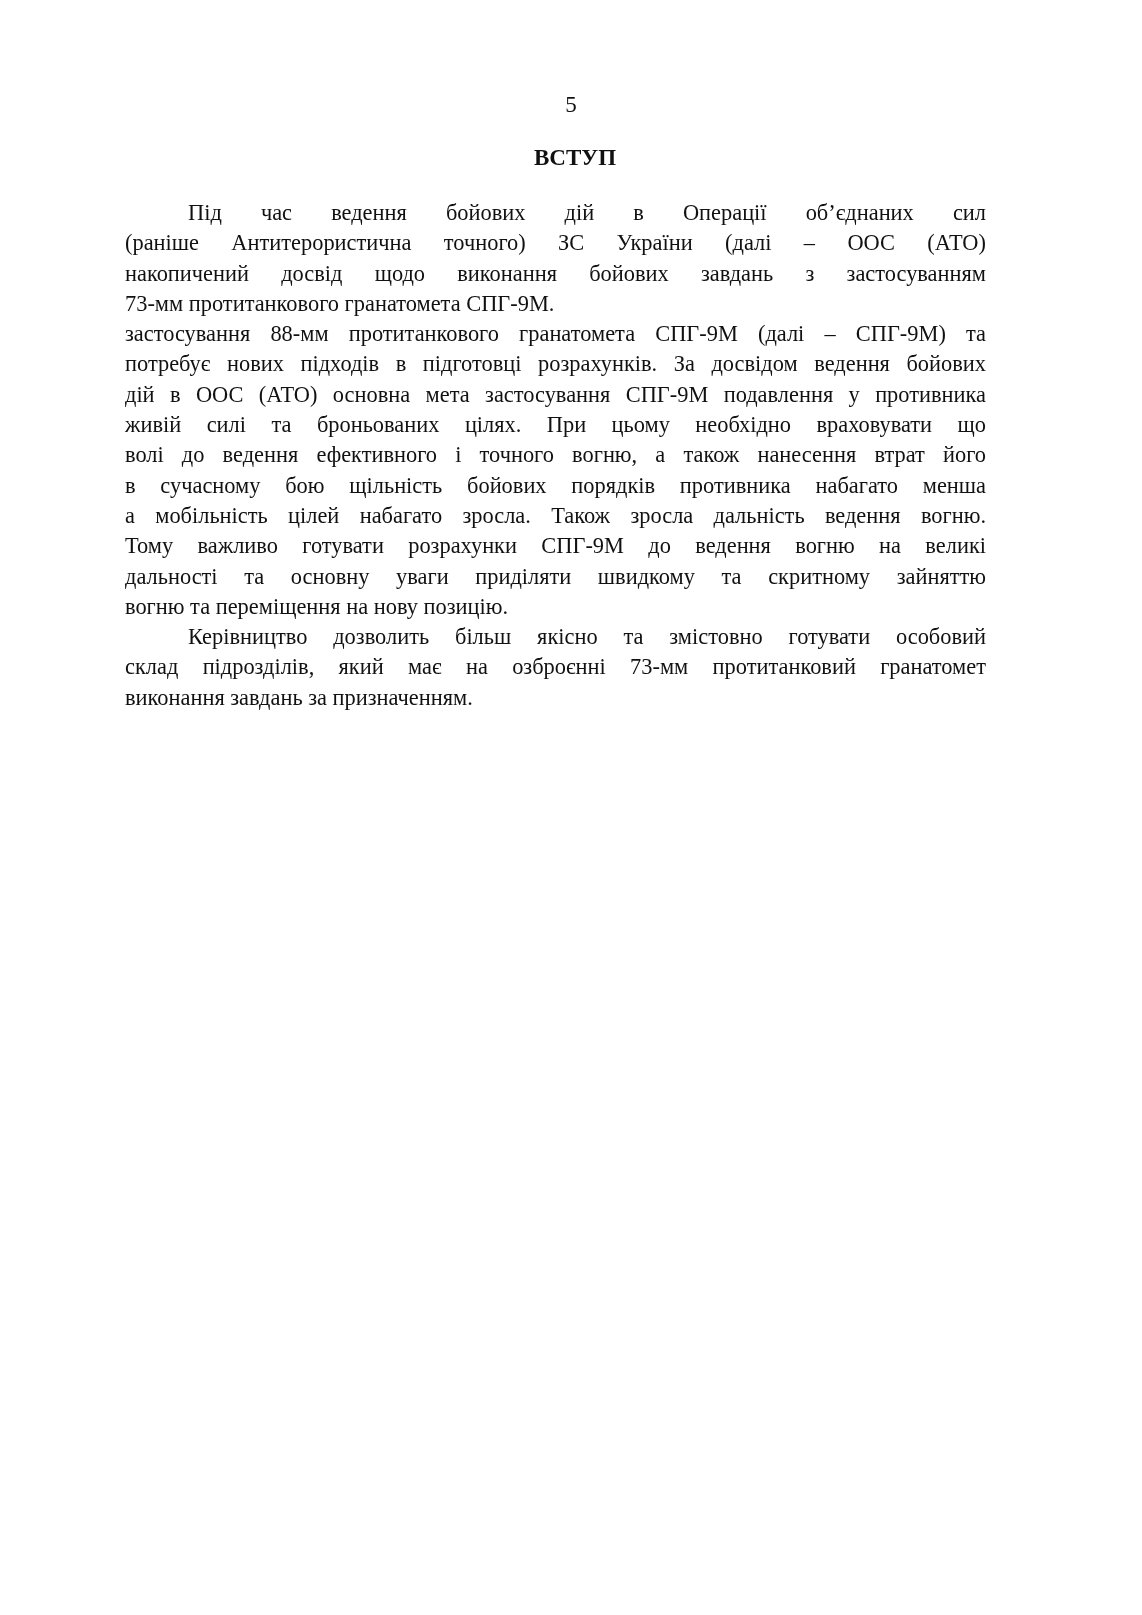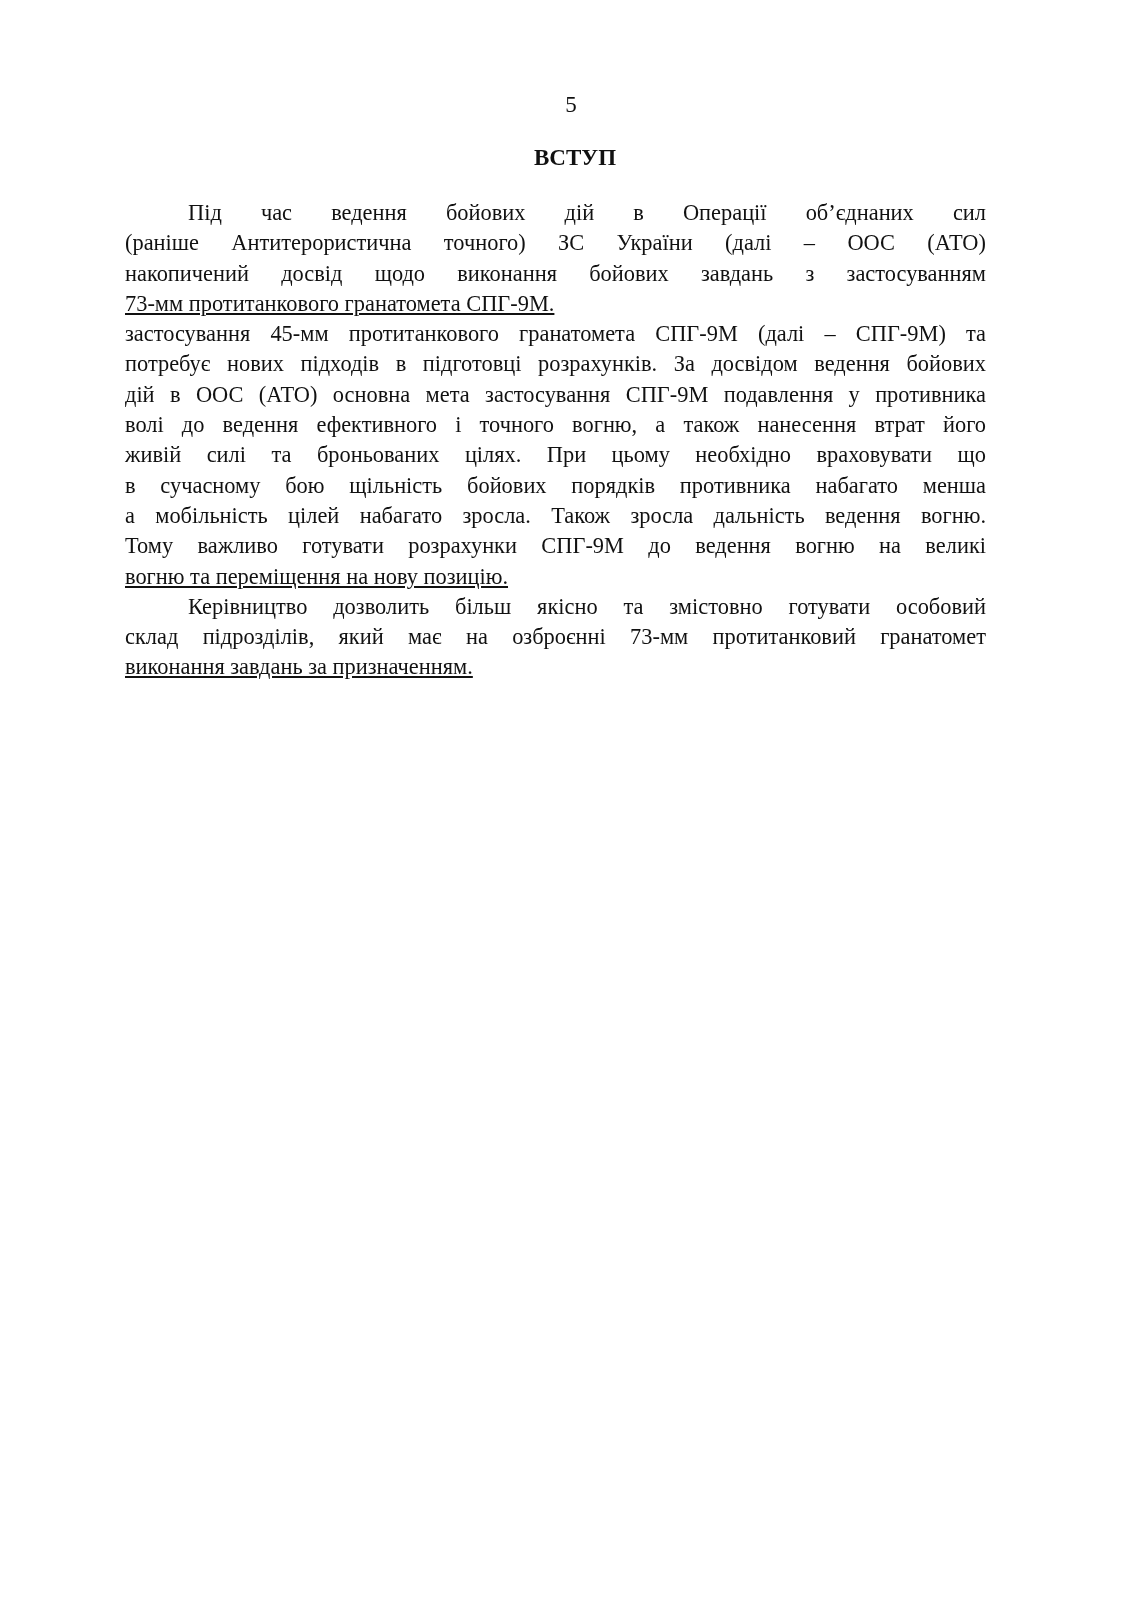--- a/index.html
+++ b/index.html
@@ -64,7 +64,6 @@
     }
     .line.last {
       text-align-last: left;
-      text-decoration: underline;
     }
   </style>
 </head>

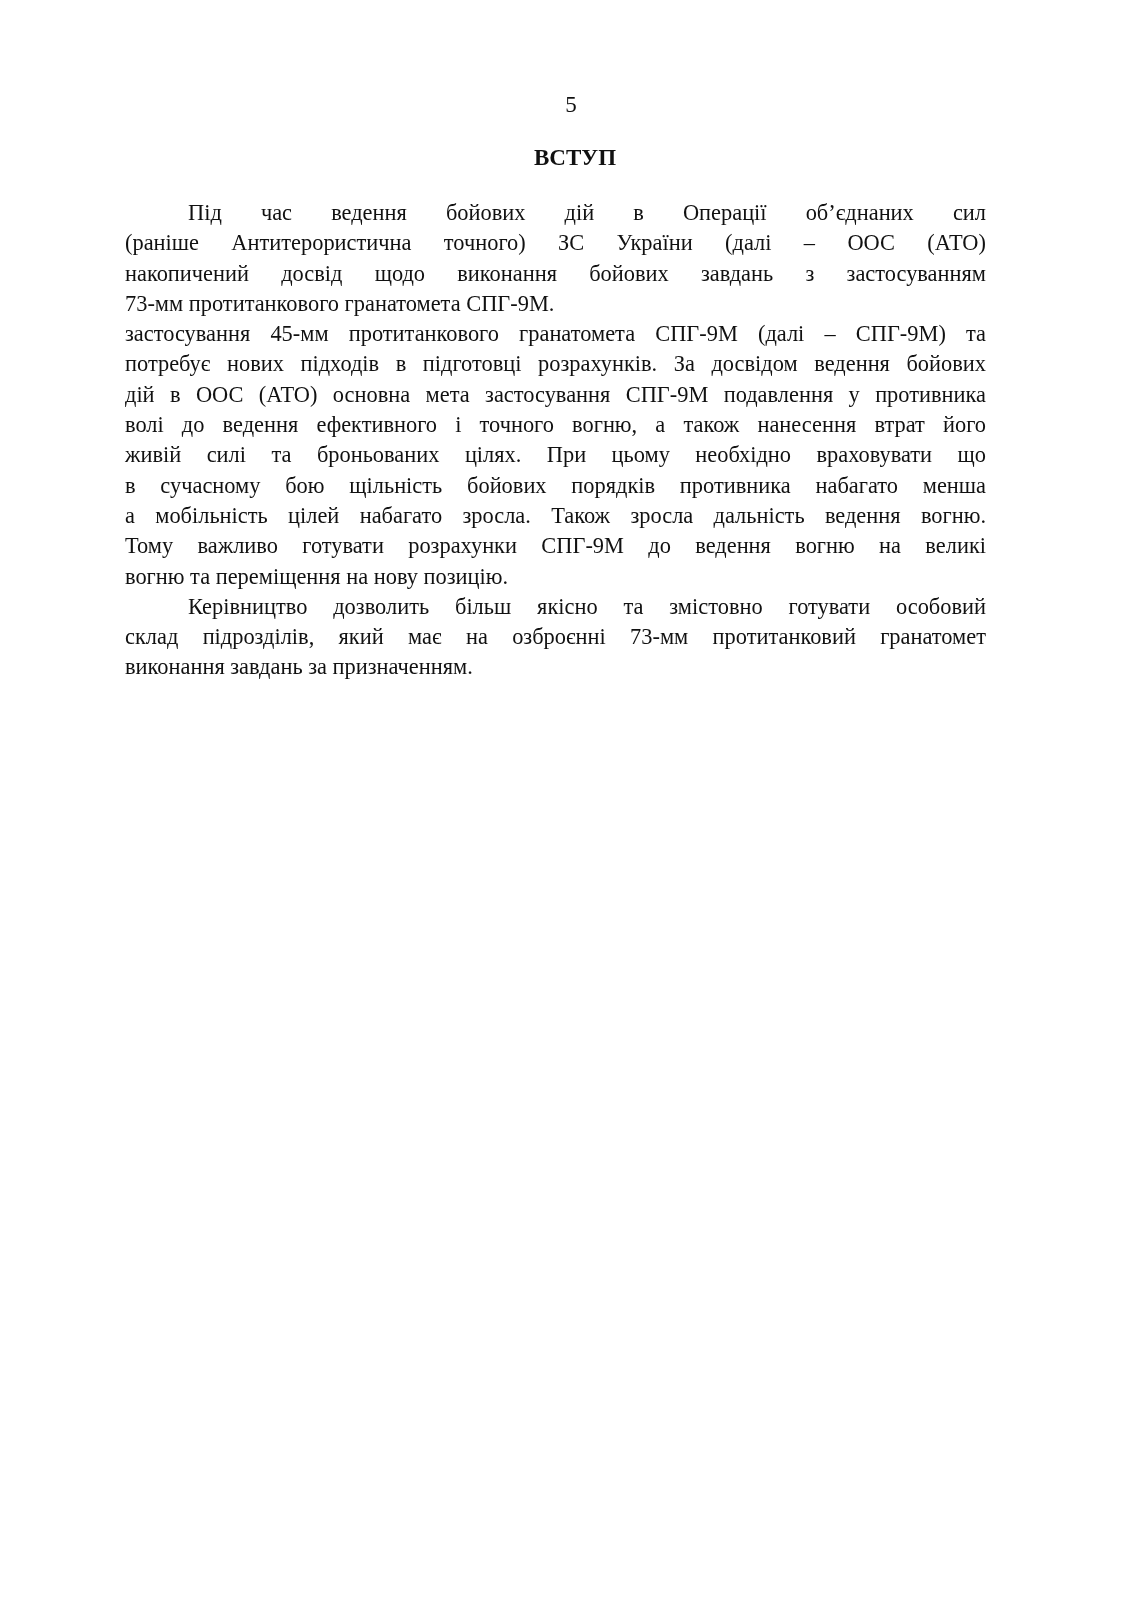--- a/index.html
+++ b/index.html
@@ -83,7 +83,7 @@
     </div>
 
     <div class="paragraph">
-      <span class="line">застосування 45-мм протитанкового гранатомета СПГ-9М (далі – СПГ-9М) та</span>
+      <span class="line">застосування 88-мм протитанкового гранатомета СПГ-9М (далі – СПГ-9М) та</span>
       <span class="line">потребує нових підходів в підготовці розрахунків. За досвідом ведення бойових</span>
       <span class="line">дій в ООС (АТО) основна мета застосування СПГ-9М подавлення у противника</span>
       <span class="line">волі до ведення ефективного і точного вогню, а також нанесення втрат його</span>

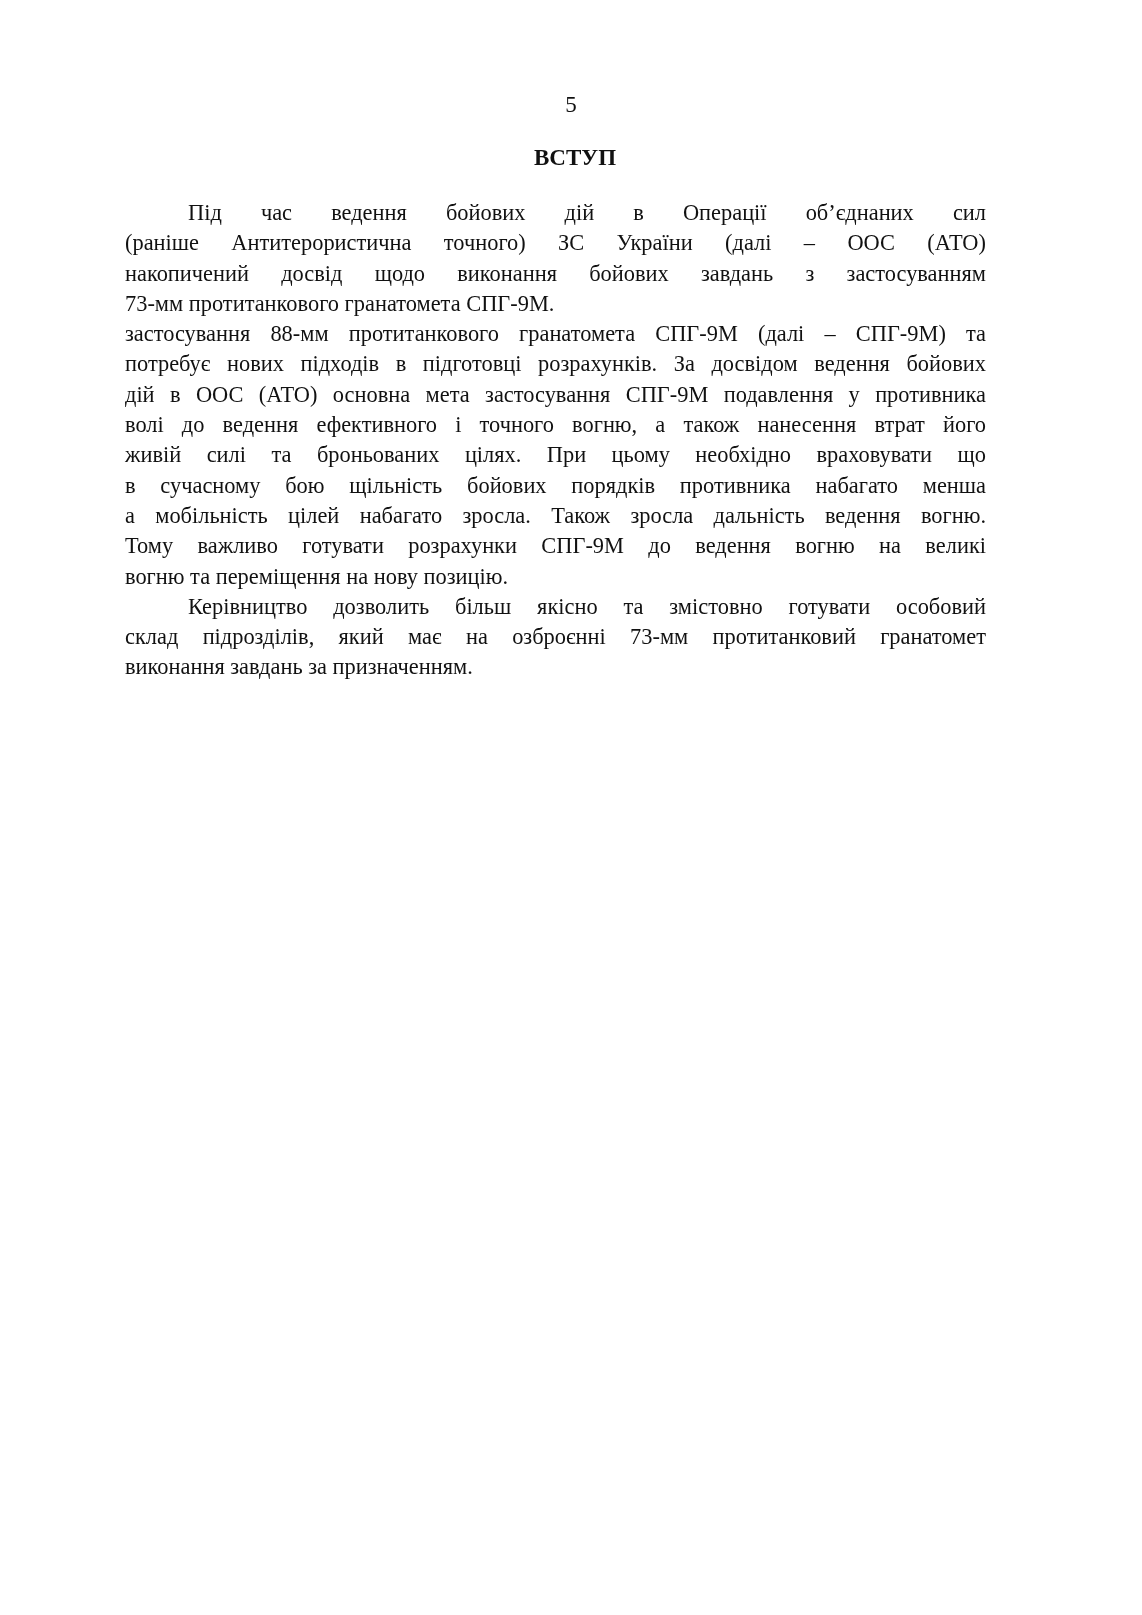--- a/index.html
+++ b/index.html
@@ -86,8 +86,8 @@
       <span class="line">застосування 88-мм протитанкового гранатомета СПГ-9М (далі – СПГ-9М) та</span>
       <span class="line">потребує нових підходів в підготовці розрахунків. За досвідом ведення бойових</span>
       <span class="line">дій в ООС (АТО) основна мета застосування СПГ-9М подавлення у противника</span>
+      <span class="line">живій силі та броньованих цілях. При цьому необхідно враховувати що</span>
       <span class="line">волі до ведення ефективного і точного вогню, а також нанесення втрат його</span>
-      <span class="line">живій силі та броньованих цілях. При цьому необхідно враховувати що</span>
       <span class="line">в сучасному бою щільність бойових порядків противника набагато менша</span>
       <span class="line">а мобільність цілей набагато зросла. Також зросла дальність ведення вогню.</span>
       <span class="line">Тому важливо готувати розрахунки СПГ-9М до ведення вогню на великі</span>

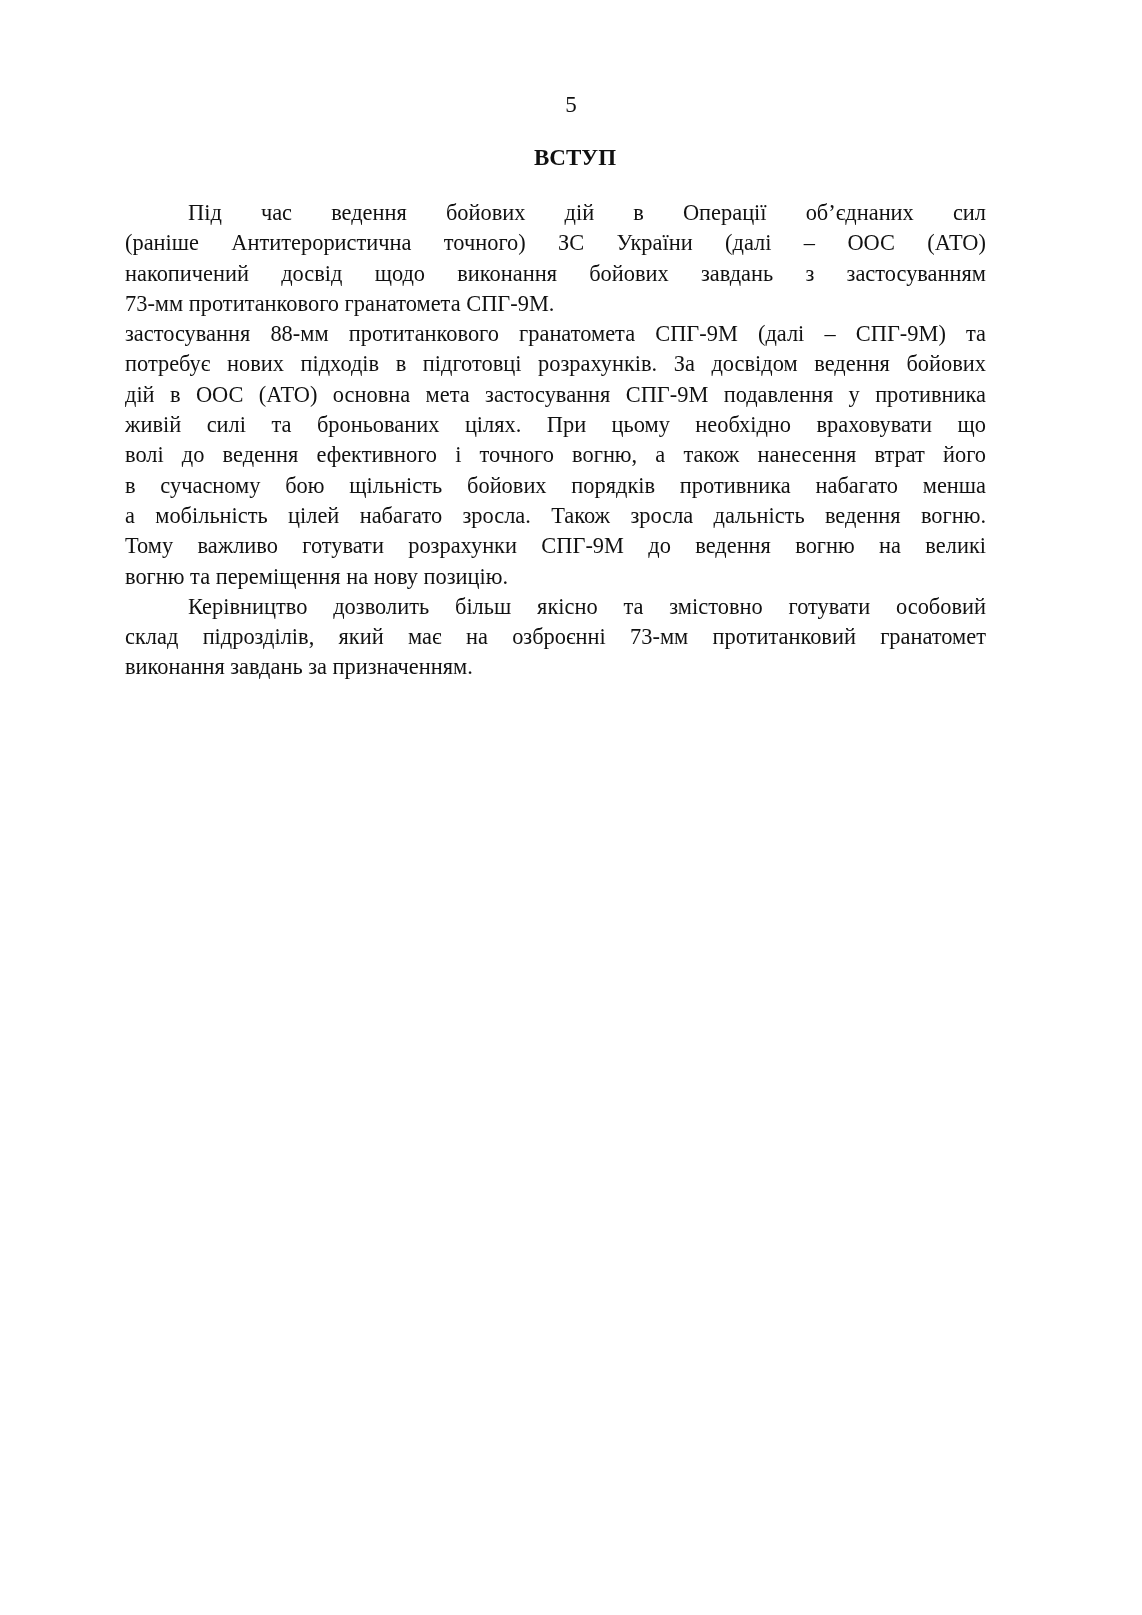--- a/index.html
+++ b/index.html
@@ -91,6 +91,7 @@
       <span class="line">в сучасному бою щільність бойових порядків противника набагато менша</span>
       <span class="line">а мобільність цілей набагато зросла. Також зросла дальність ведення вогню.</span>
       <span class="line">Тому важливо готувати розрахунки СПГ-9М до ведення вогню на великі</span>
+      <span class="line">дальності та основну уваги приділяти швидкому та скритному зайняттю</span>
       <span class="line last">вогню та переміщення на нову позицію.</span>
     </div>
 

